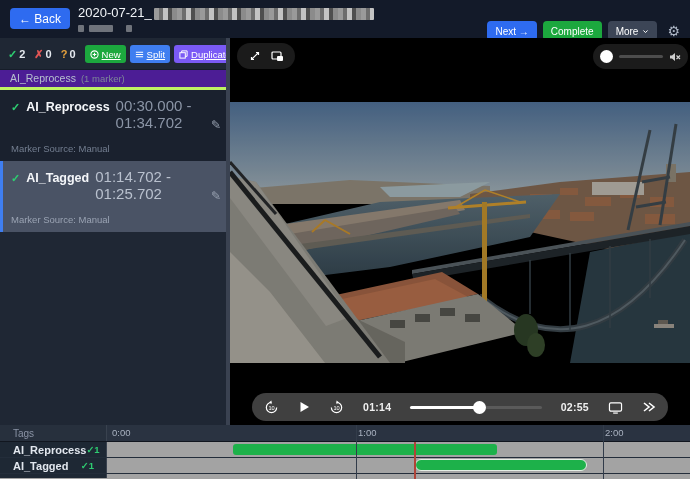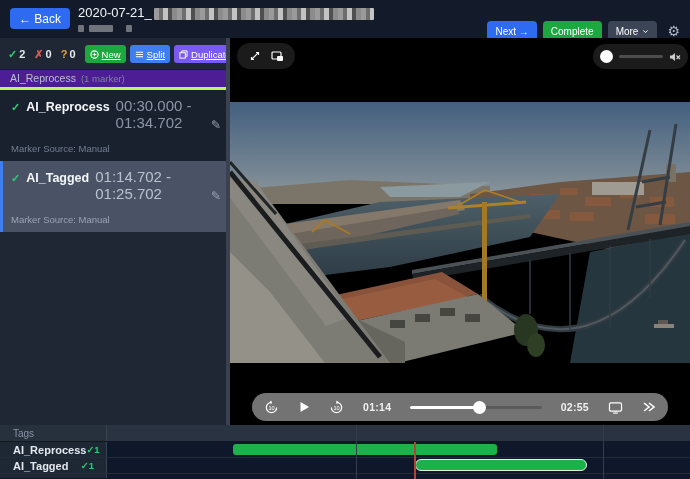--- a/index.html
+++ b/index.html
@@ -54,7 +54,7 @@
   .pill-vol{right:2px;top:6px;width:95px;height:25px;padding:0 7px;gap:6px;box-sizing:border-box;}
   .vol-knob{width:13px;height:13px;border-radius:50%;background:#fff;flex:0 0 auto;cursor:pointer;}
   .vol-track{flex:1;height:3px;background:#4d4d4d;border-radius:2px;cursor:pointer;}
-  .controlbar{position:absolute;left:22px;right:22px;bottom:4px;height:28px;background:#737373;border-radius:14px;
+  .controlbar{position:absolute;left:22px;right:22px;bottom:4px;height:28px;background:#404040;border-radius:14px;
               display:flex;align-items:center;padding:0 12px;gap:19px;box-sizing:border-box;}
   .time{font-size:10.5px;font-weight:bold;color:#f0f0f0;letter-spacing:.3px;}
   .progress{flex:1;position:relative;height:13px;display:flex;align-items:center;cursor:pointer;}

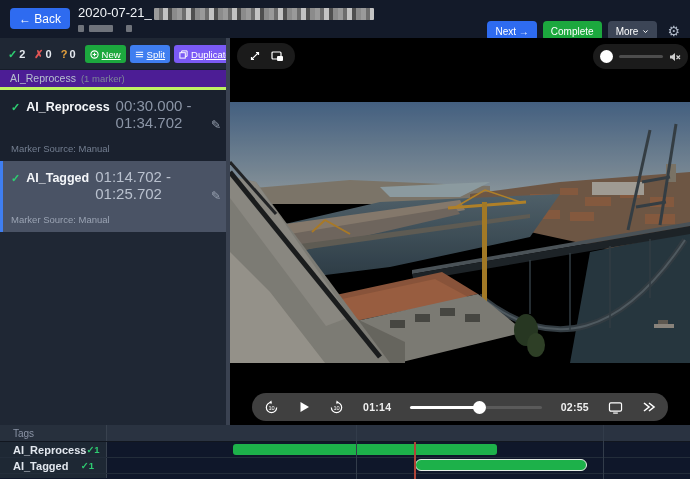--- a/index.html
+++ b/index.html
@@ -63,7 +63,7 @@
   .p-knob{position:absolute;width:13px;height:13px;border-radius:50%;background:#fff;transform:translateX(-6px);}
   .icn{display:inline-flex;align-items:center;justify-content:center;cursor:pointer;}
   
-  .timeline{position:absolute;left:0;top:425px;width:690px;height:54px;background:#0f172a;}
+  .timeline{position:absolute;left:0;top:425px;width:690px;height:54px;background:#a3a3a3;}
   .tl-header{display:flex;height:17px;background:#2a3341;border-bottom:1px solid #11161f;box-sizing:border-box;}
   .tl-label-col{width:107px;flex:0 0 107px;border-right:1px solid #39424f;box-sizing:border-box;
                 display:flex;align-items:center;padding:0 12px 0 13px;}

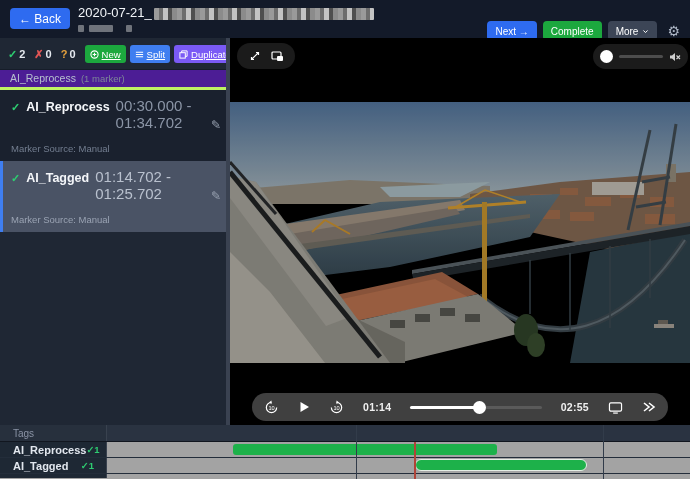--- a/index.html
+++ b/index.html
@@ -332,6 +332,11 @@
   <footer class="timeline">
     <div class="tl-header">
       <div class="tl-label-col">Tags</div>
+      <div class="tl-track">
+        <span class="tick" style="left:5px">0:00</span>
+        <span class="tick" style="left:251px">1:00</span>
+        <span class="tick" style="left:498px">2:00</span>
+      </div>
     </div>
 
     <div class="tl-row">

